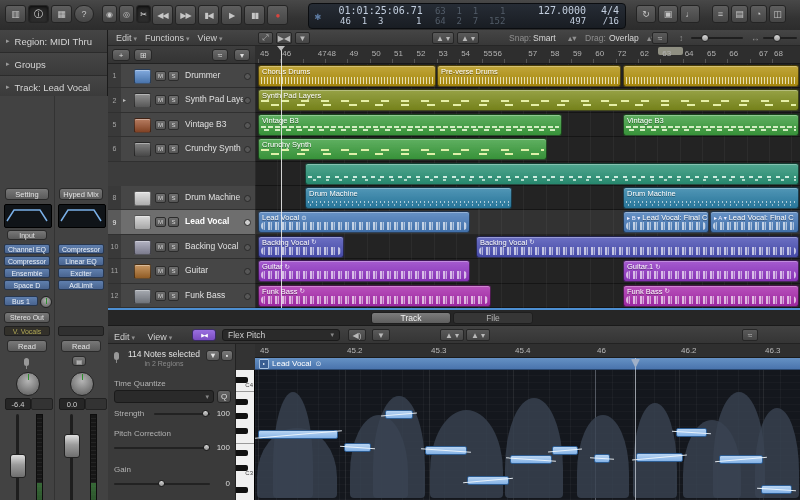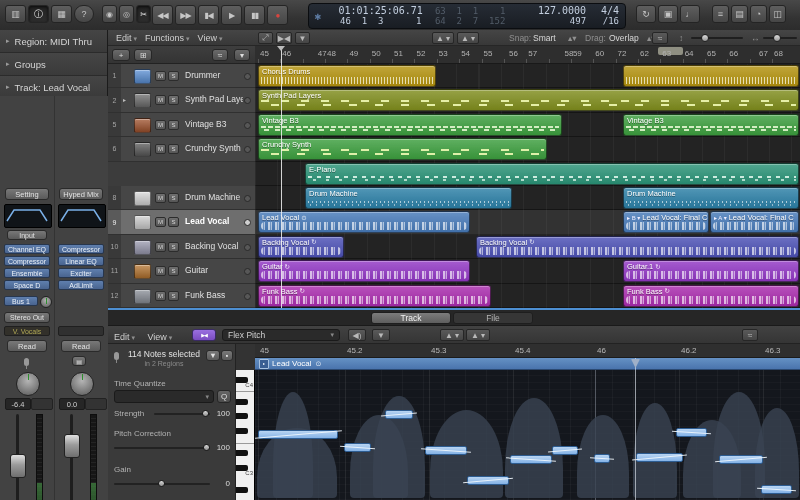--- a/index.html
+++ b/index.html
@@ -434,7 +434,7 @@
         <div class="rtick" style="left: 204.15px;"></div>
         <div class="rnum" style="left: 228.5px;">55</div>
         <div class="rtick" style="left: 226.5px;"></div>
-        <div class="rnum" style="left: 254px;">56</div>
+        <div class="rnum" style="left: 238px;">56</div>
         <div class="rtick" style="left: 248.85px;"></div>
         <div class="rnum" style="left: 273.2px;">57</div>
         <div class="rtick" style="left: 271.2px;"></div>

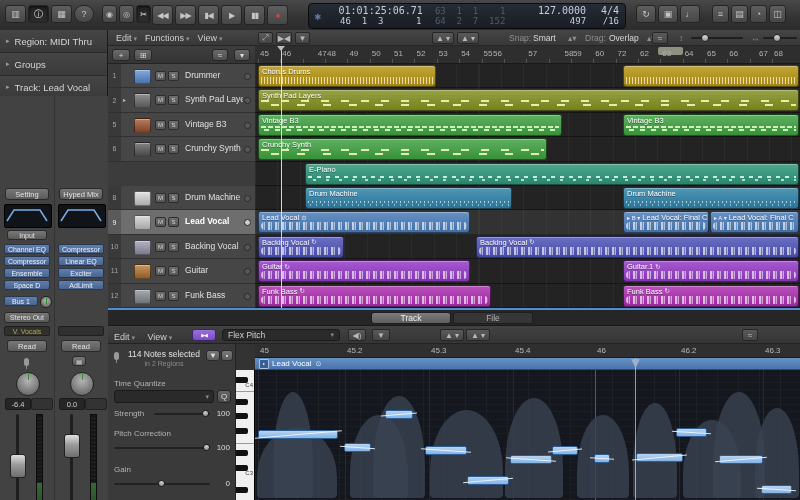--- a/index.html
+++ b/index.html
@@ -438,7 +438,7 @@
         <div class="rtick" style="left: 248.85px;"></div>
         <div class="rnum" style="left: 273.2px;">57</div>
         <div class="rtick" style="left: 271.2px;"></div>
-        <div class="rnum" style="left: 295.55px; margin-left: 14px;">58</div>
+        <div class="rnum" style="left: 295.55px;">58</div>
         <div class="rtick" style="left: 293.55px;"></div>
         <div class="rnum" style="left: 317.9px;">59</div>
         <div class="rtick" style="left: 315.9px;"></div>

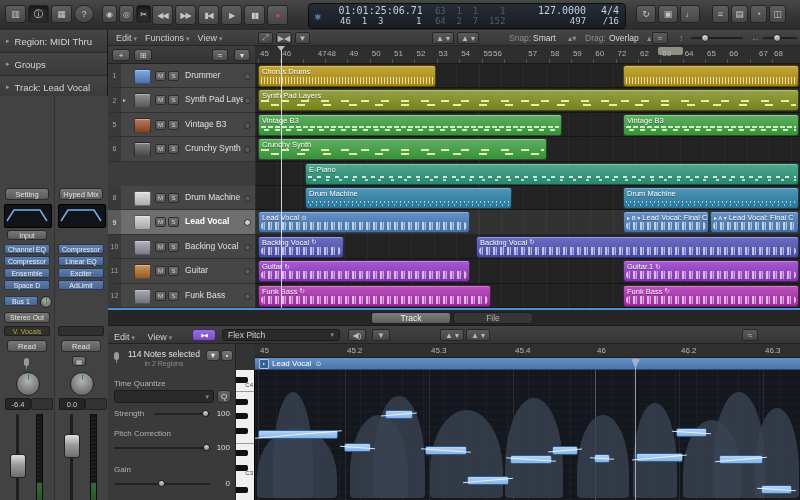--- a/index.html
+++ b/index.html
@@ -469,6 +469,12 @@
           </div>
           <div class="tex tex-ticks"></div>
         </div>
+        <div class="region" style="left: 182px; top: 1px; width: 184px; background: linear-gradient(rgba(255, 255, 255, 0.18), rgba(0, 0, 0, 0.08)), rgb(179, 146, 14);">
+          <div class="rhead">
+            <div class="rname">Pre-verse Drums</div>
+          </div>
+          <div class="tex tex-ticks"></div>
+        </div>
         <div class="region" style="left: 368px; top: 1px; width: 176px; background: linear-gradient(rgba(255, 255, 255, 0.18), rgba(0, 0, 0, 0.08)), rgb(179, 146, 14);">
           <div class="tex tex-ticks"></div>
         </div>

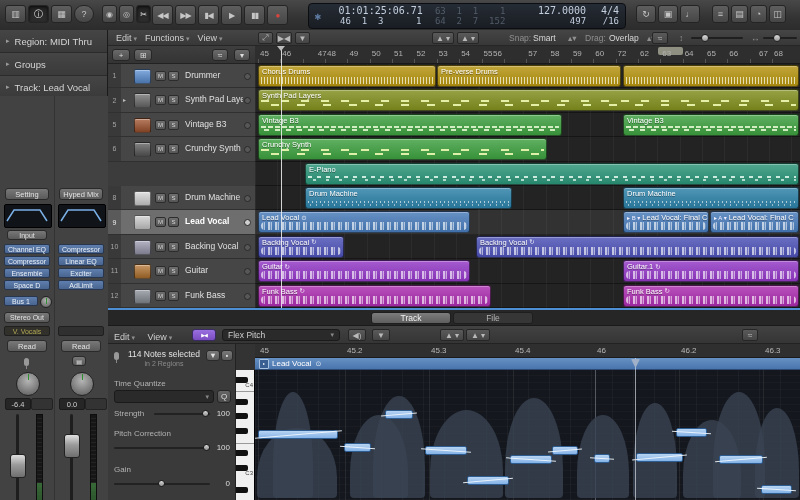--- a/index.html
+++ b/index.html
@@ -503,9 +503,6 @@
           <div class="tex tex-steps"></div>
         </div>
         <div class="region" style="left: 50px; top: 98.6px; width: 494px; background: linear-gradient(rgba(255, 255, 255, 0.18), rgba(0, 0, 0, 0.08)), rgb(42, 147, 119);">
-          <div class="rhead">
-            <div class="rname">E-Piano</div>
-          </div>
           <div class="tex tex-dashes"></div>
         </div>
         <div class="region" style="left: 50px; top: 123px; width: 207px; background: linear-gradient(rgba(255, 255, 255, 0.18), rgba(0, 0, 0, 0.08)), rgb(43, 127, 166);">

